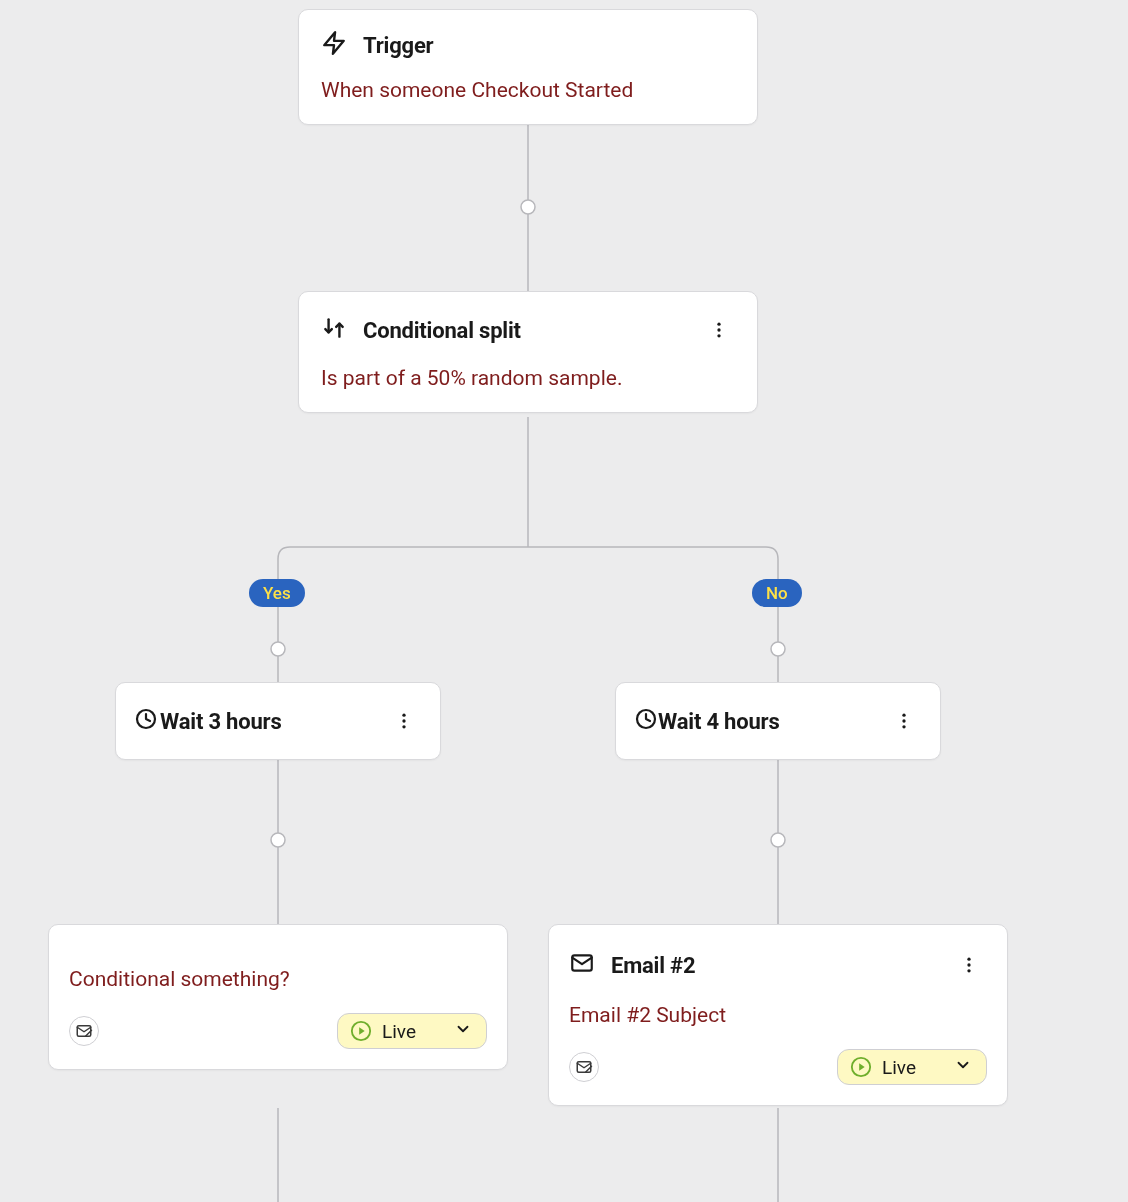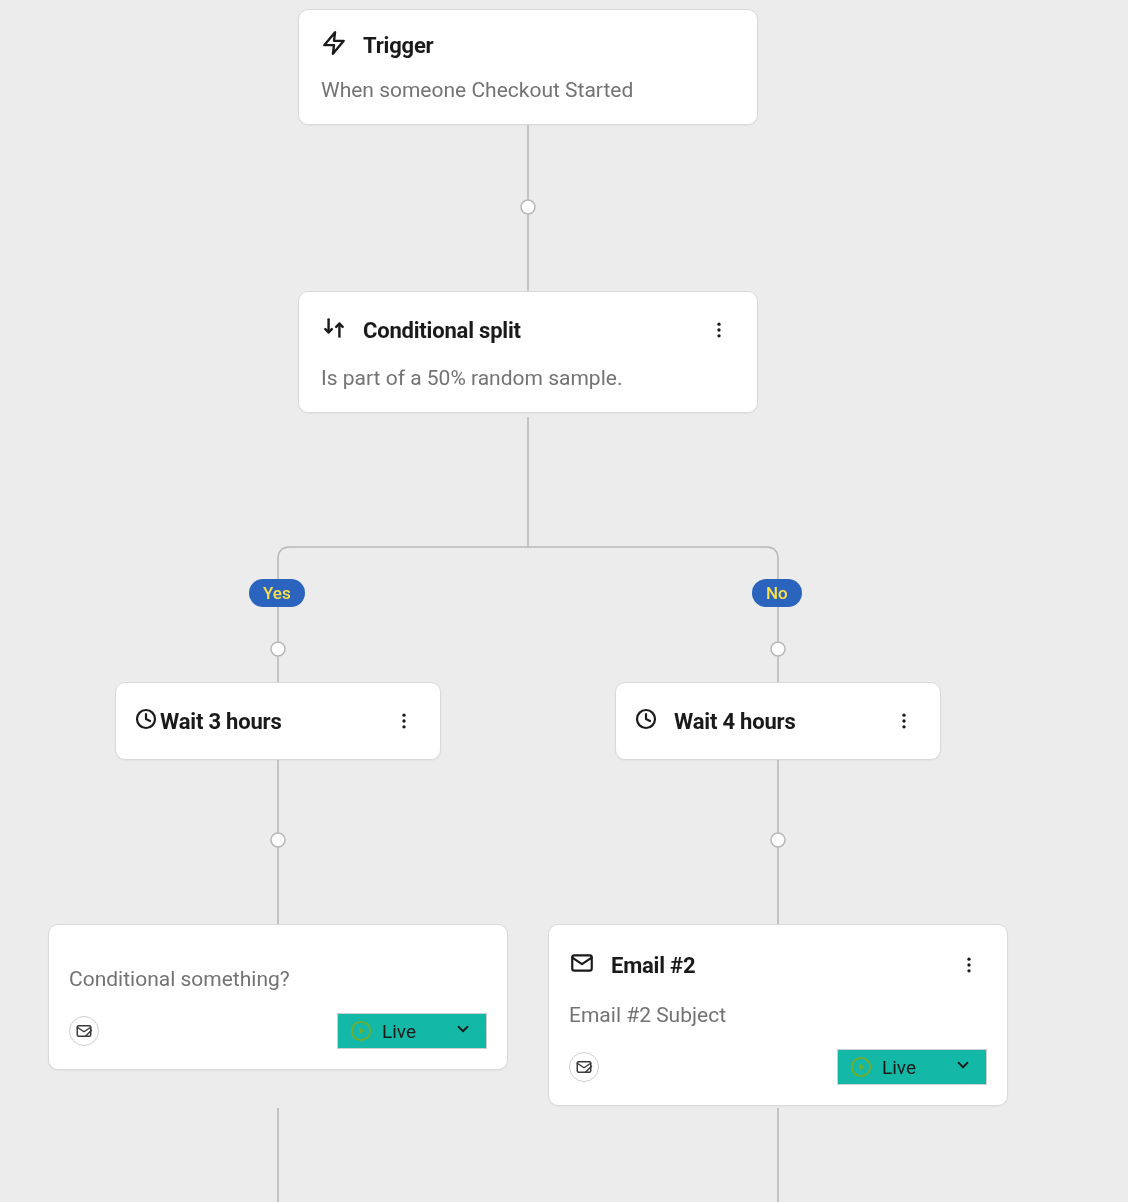--- a/index.html
+++ b/index.html
@@ -34,7 +34,7 @@
   }
   .node .desc {
     font-size: 21px;
-    color: #737373;
+    color: #7f1d1d;
     margin-top: 18px;
     font-weight: 400;
   }

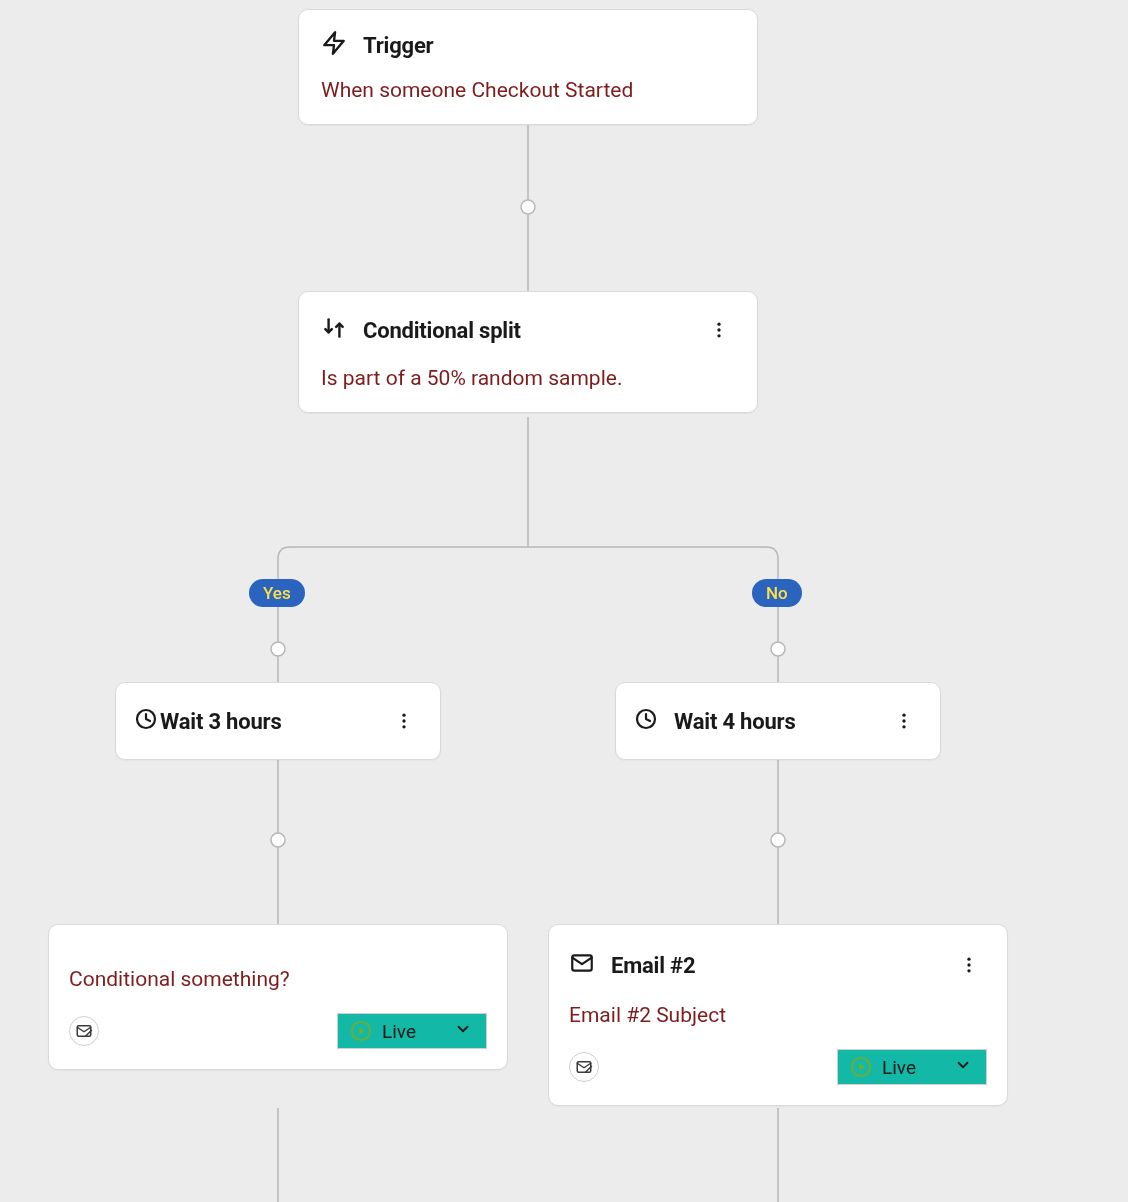--- a/index.html
+++ b/index.html
@@ -187,7 +187,7 @@
 </div>
 
 <div class="node" style="left:615px; top:682px; width:326px; height:78px; padding:0 18px; display:flex; align-items:center; justify-content:space-between;">
-  <div style="display:flex; align-items:center; gap:16px;">
+  <div style="display:flex; align-items:center; ">
     <span>
       <svg width="24" height="24" viewBox="0 0 24 24" fill="none" stroke="#1a1a1a" stroke-width="2.2" stroke-linecap="round" stroke-linejoin="round">
           <circle cx="12" cy="12" r="9"></circle>

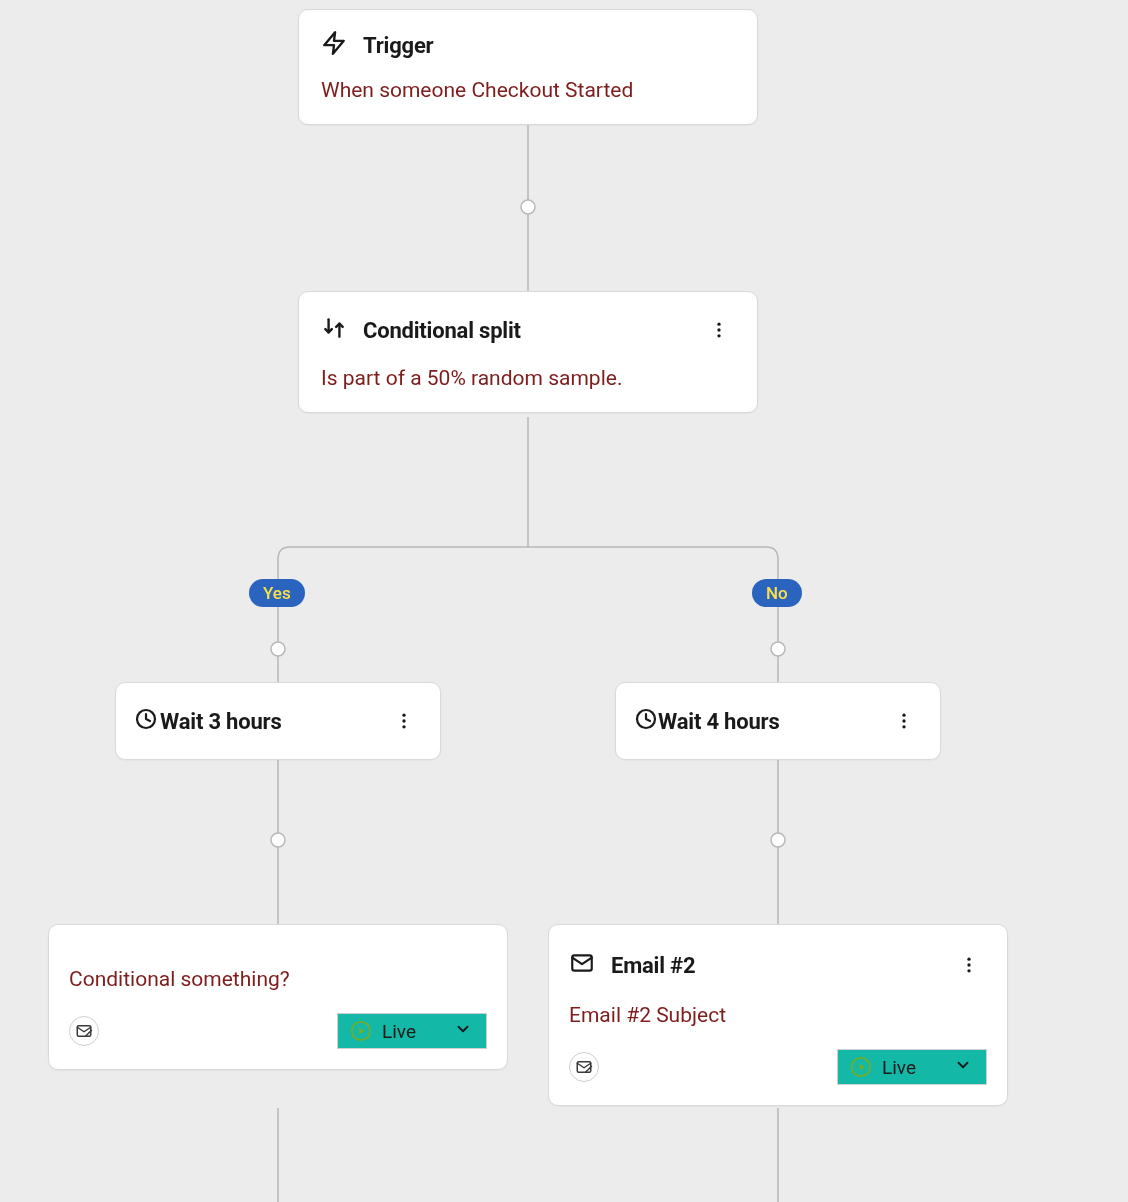--- a/index.html
+++ b/index.html
@@ -66,11 +66,11 @@
     align-items: center;
     gap: 10px;
     border: 1px solid #cfcfd3;
-    border-radius: 0;
+    border-radius: 12px;
     height: 36px;
     padding: 0 14px 0 12px;
     font-size: 19px;
-    background: #14b8a6;
+    background: #fef9c3;
     cursor: pointer;
   }
   .status-select .dot {

